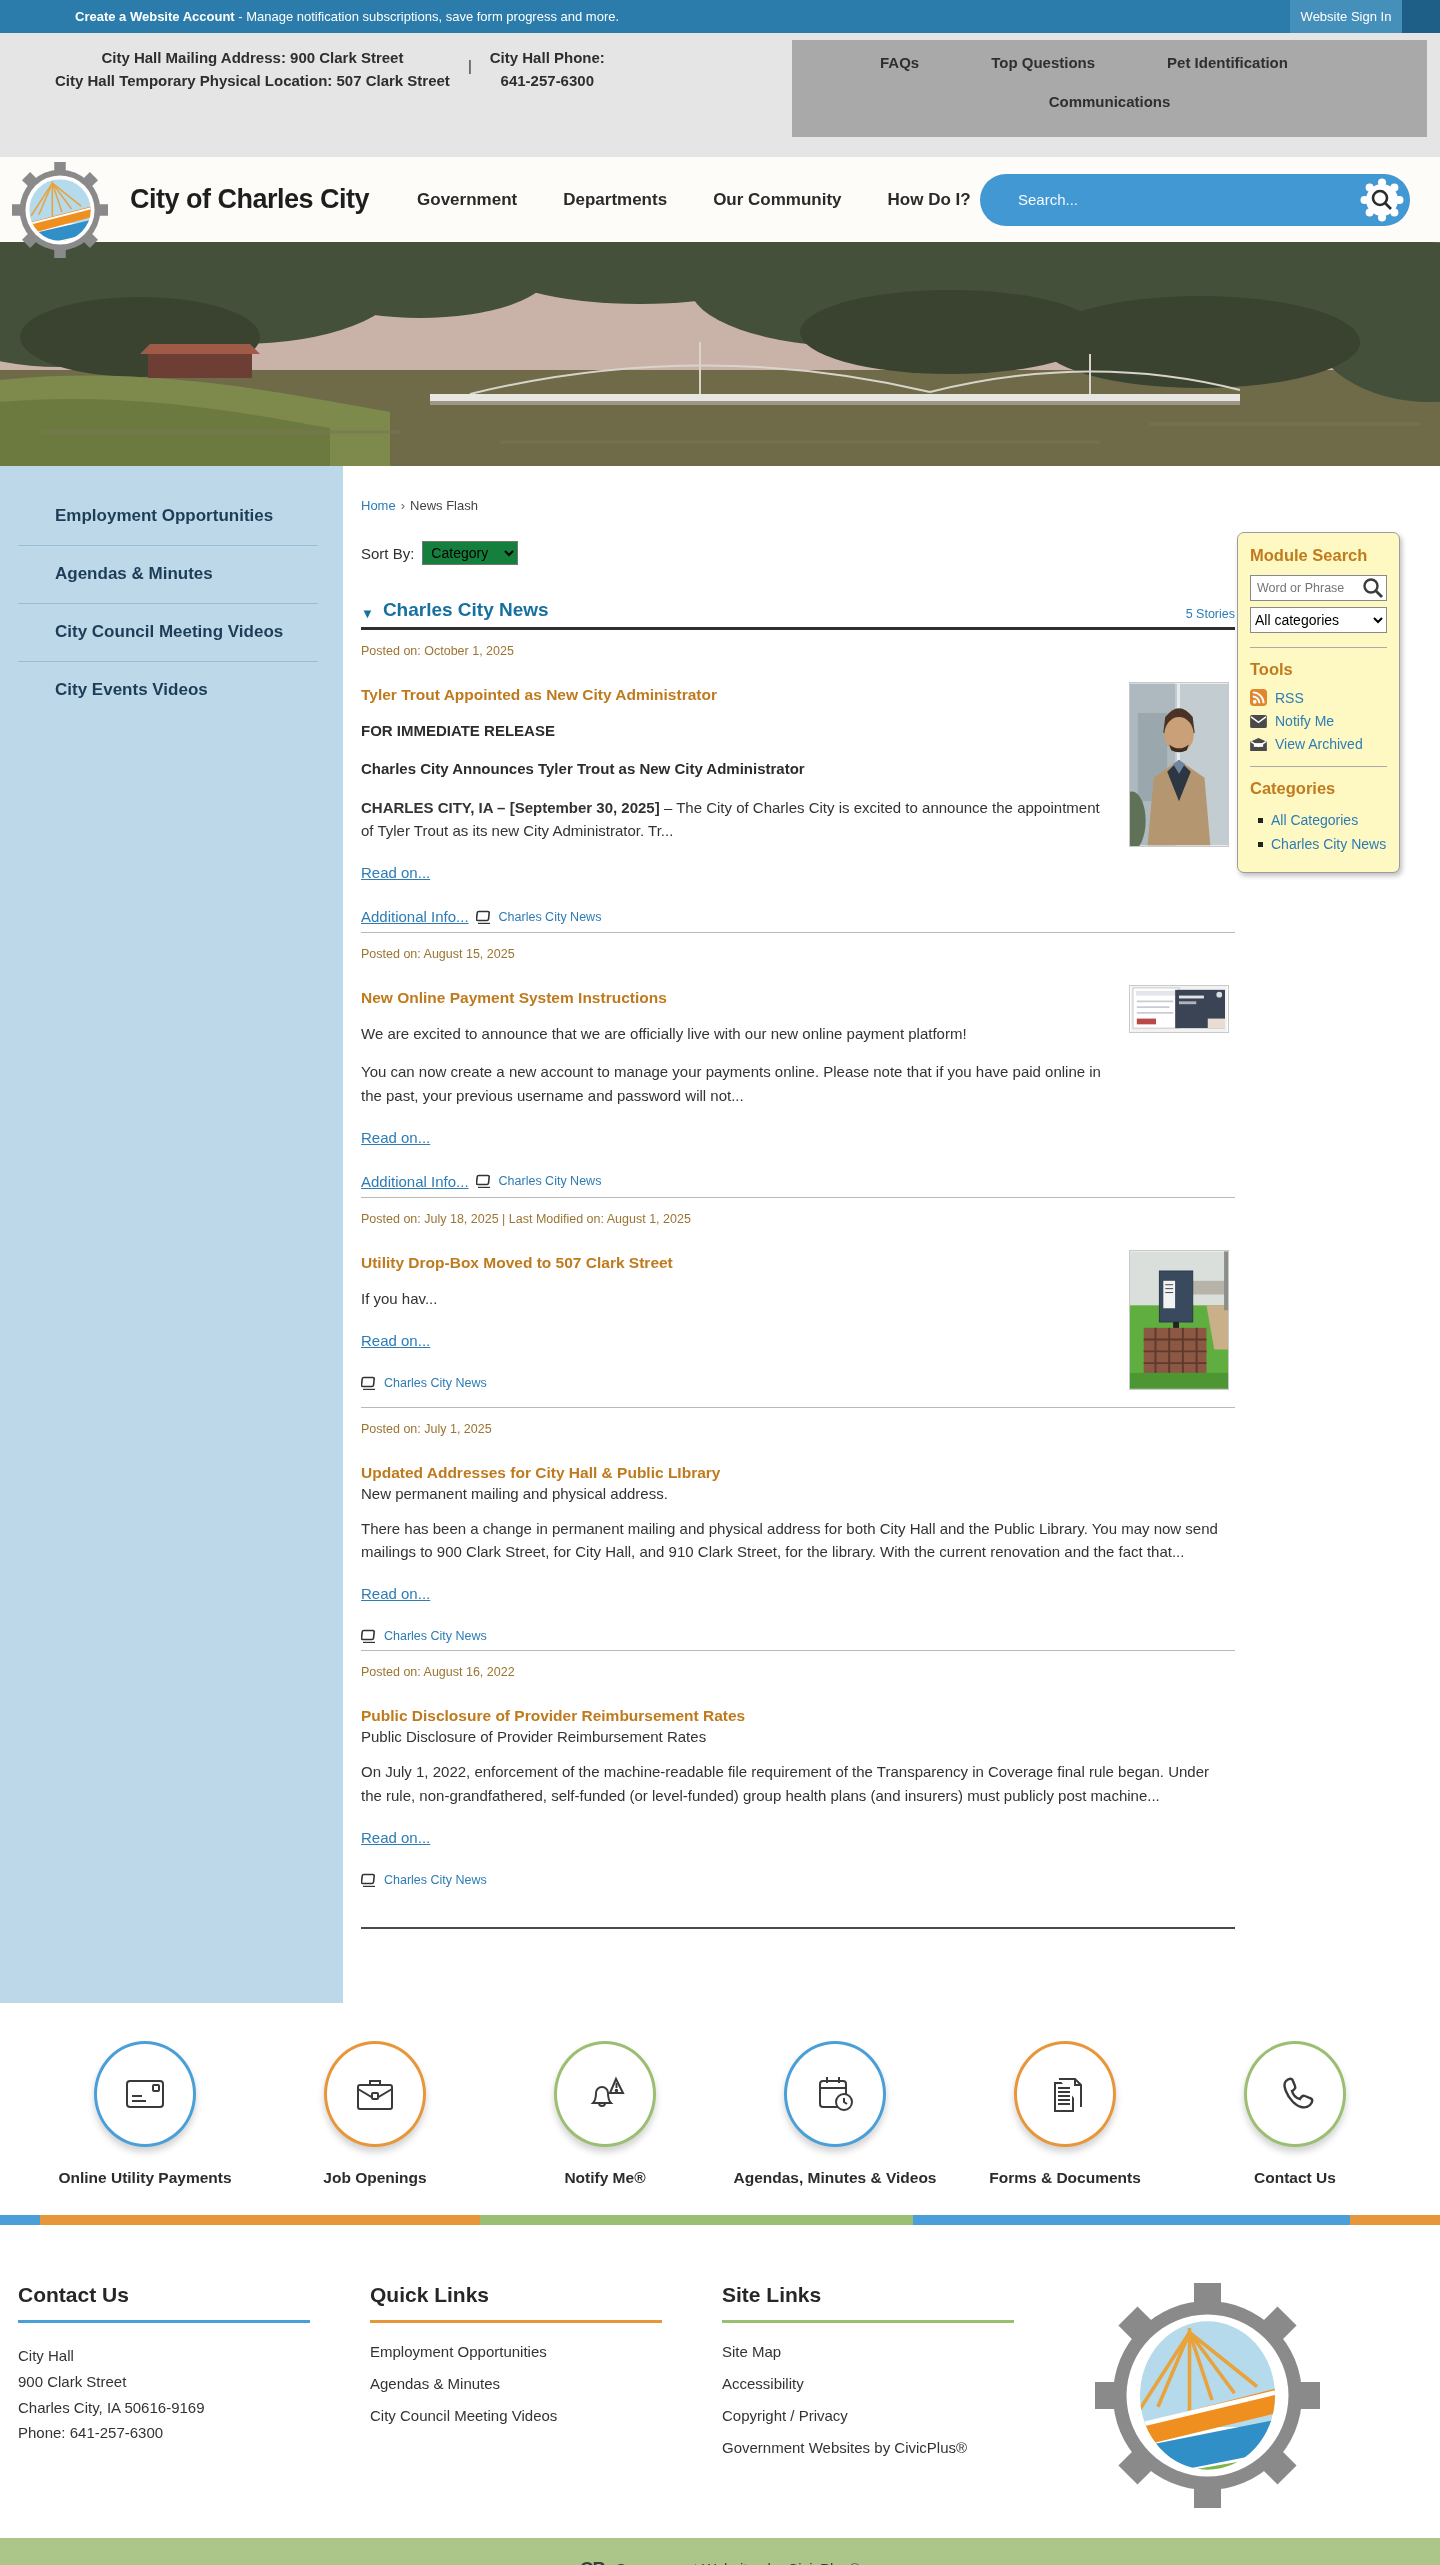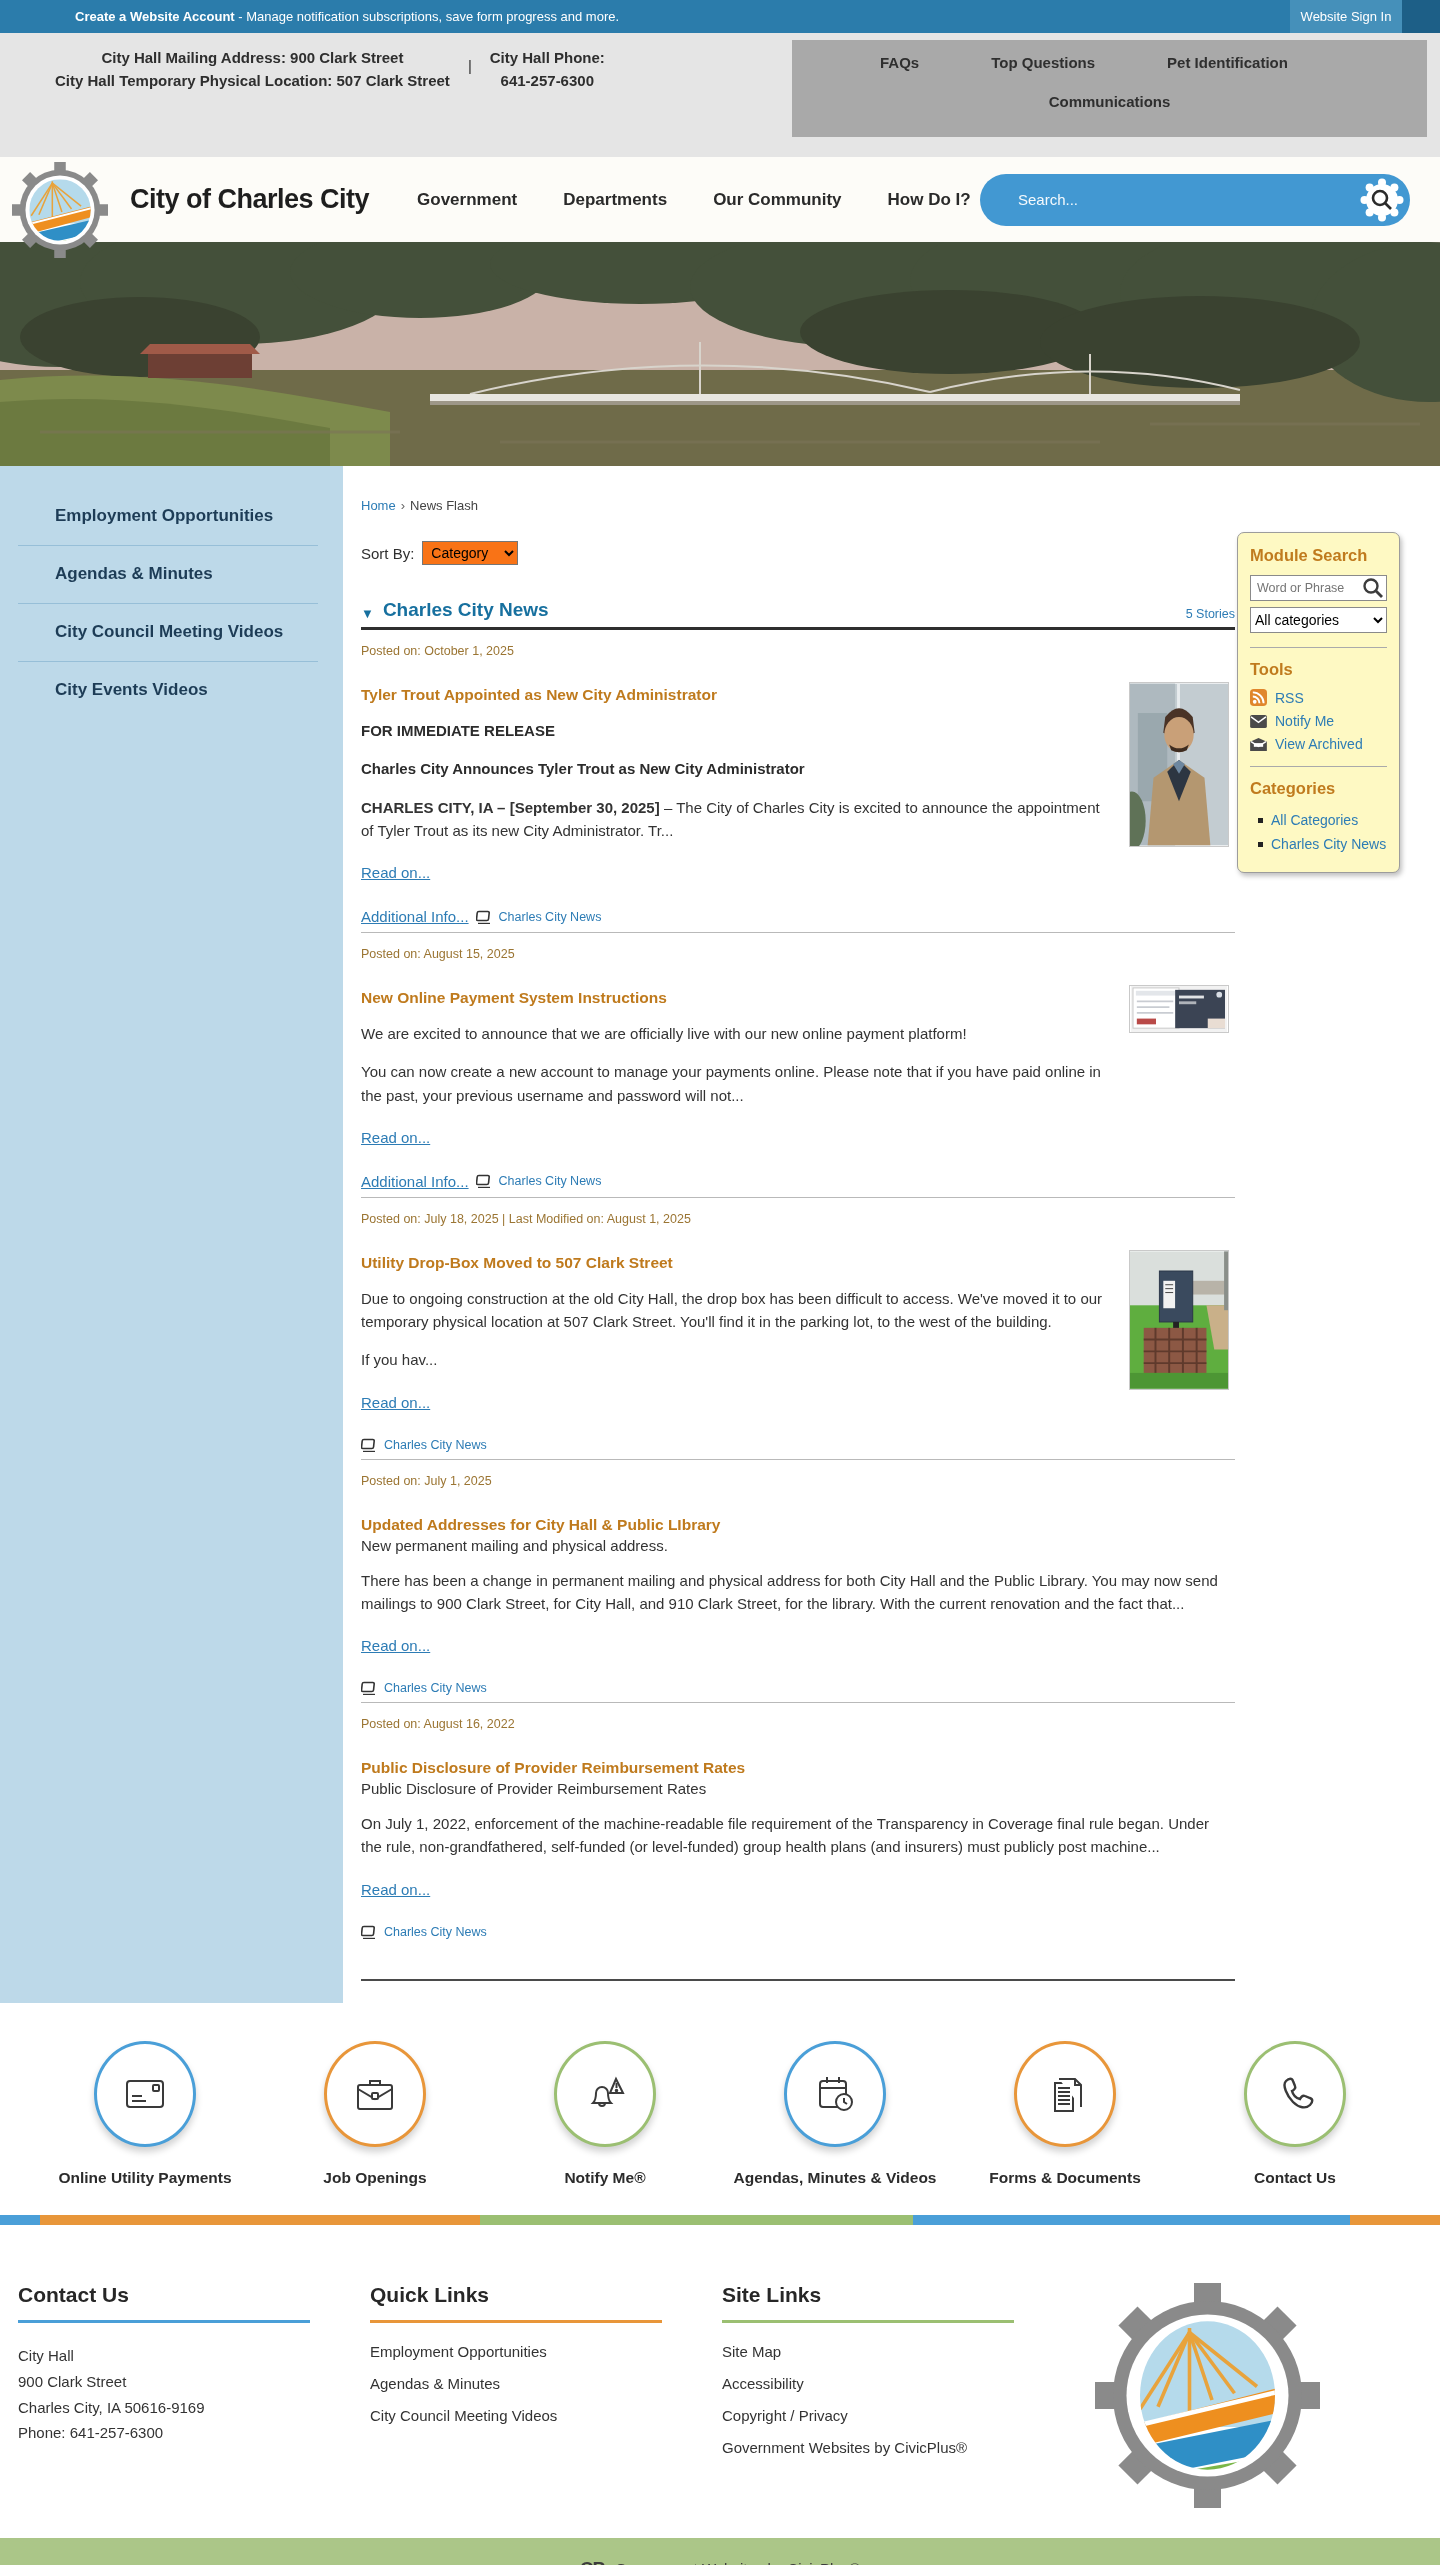--- a/index.html
+++ b/index.html
@@ -52,7 +52,7 @@
   .crumbs .sep { margin:0 5px; color:#666; }
 
   .sort-row { margin-top:28px; display:flex; align-items:center; gap:8px; font-size:15px; color:#2f2f2f; }
-  .sort-row select { font-size:14px; padding:2px 4px; width:96px; border:1px solid #767676; background:#f97316; font-family:"Liberation Sans",sans-serif; }
+  .sort-row select { font-size:14px; padding:2px 4px; width:96px; border:1px solid #767676; background:#15803d; font-family:"Liberation Sans",sans-serif; }
 
   .news-col { width:874px; margin-top:34px; border-bottom:2px solid #4a4a4a; padding-bottom:36px; }
   .news-head { display:flex; align-items:flex-end; border-bottom:3px solid #2f2f2f; padding-bottom:6px; }

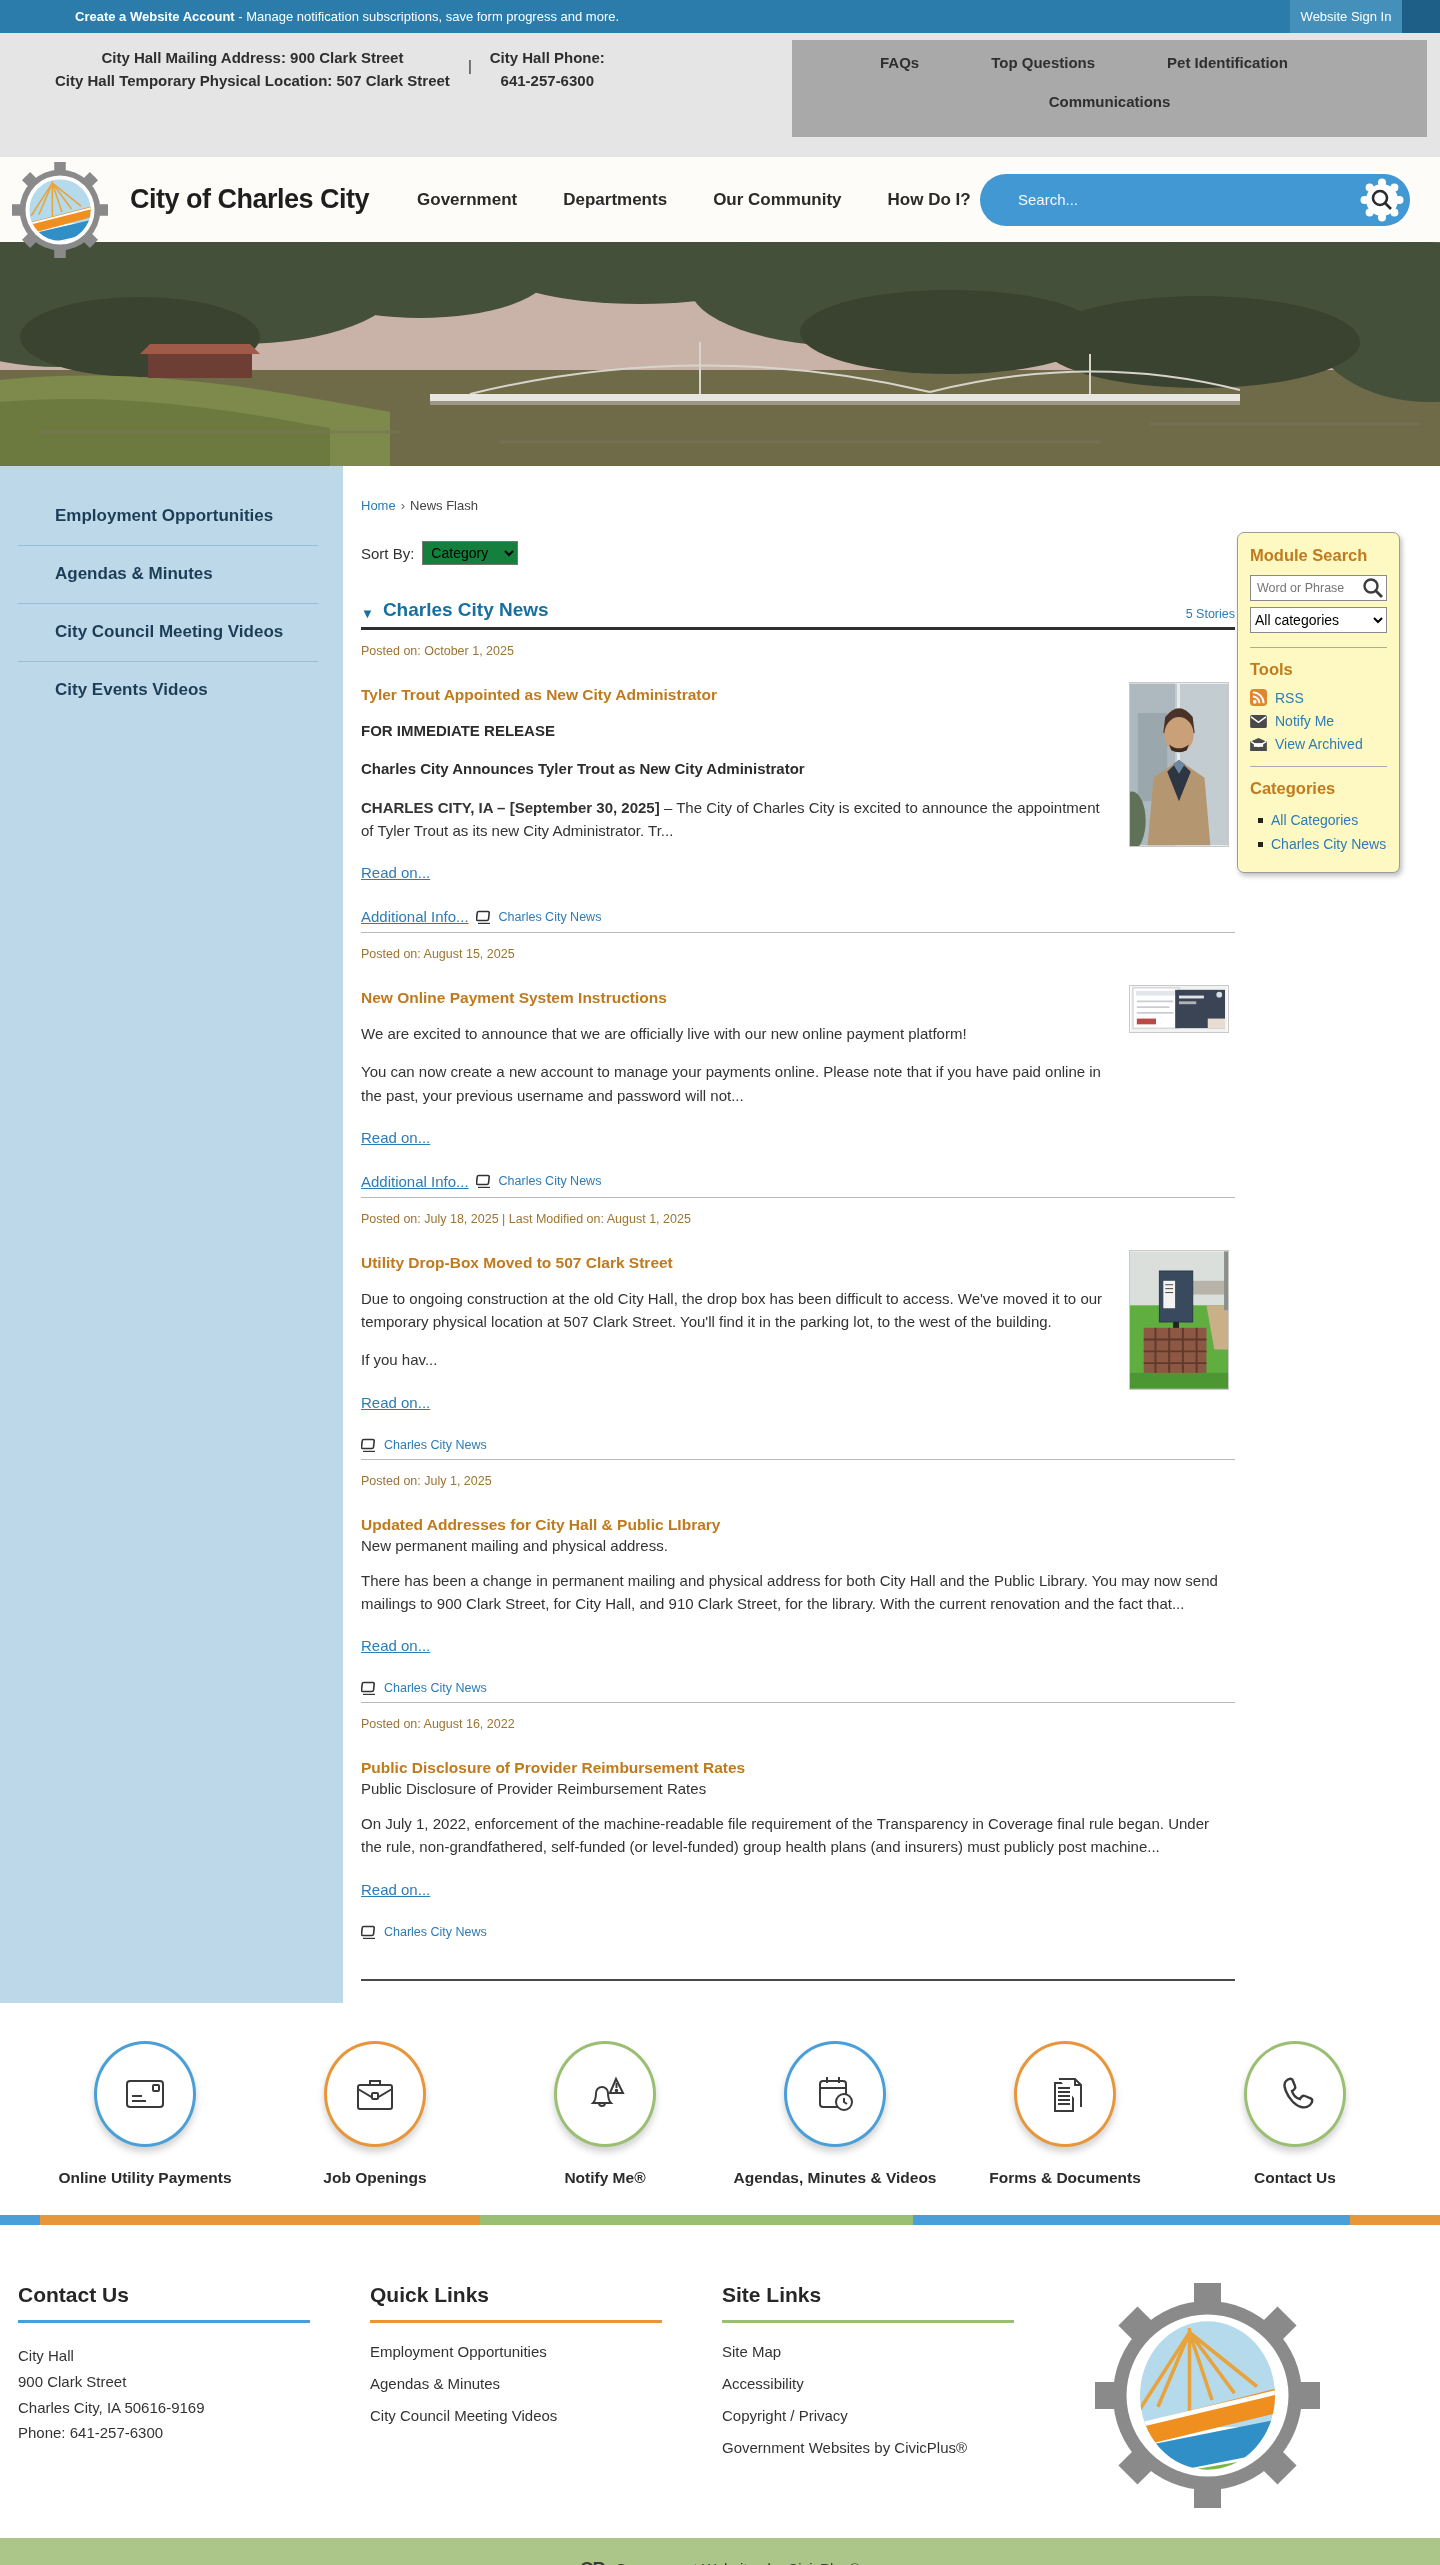--- a/index.html
+++ b/index.html
@@ -440,7 +440,6 @@
           </g>
           <rect y="124" width="100" height="16" fill="#4d9634"></rect>
         </svg>
-        <p>Due to ongoing construction at the old City Hall, the drop box has been difficult to access. We've moved it to our temporary physical location at 507 Clark Street. You'll find it in the parking lot, to the west of the building.</p>
         <p>If you hav...</p>
         <a class="readon">Read on...</a>
         <div class="cat-row">

